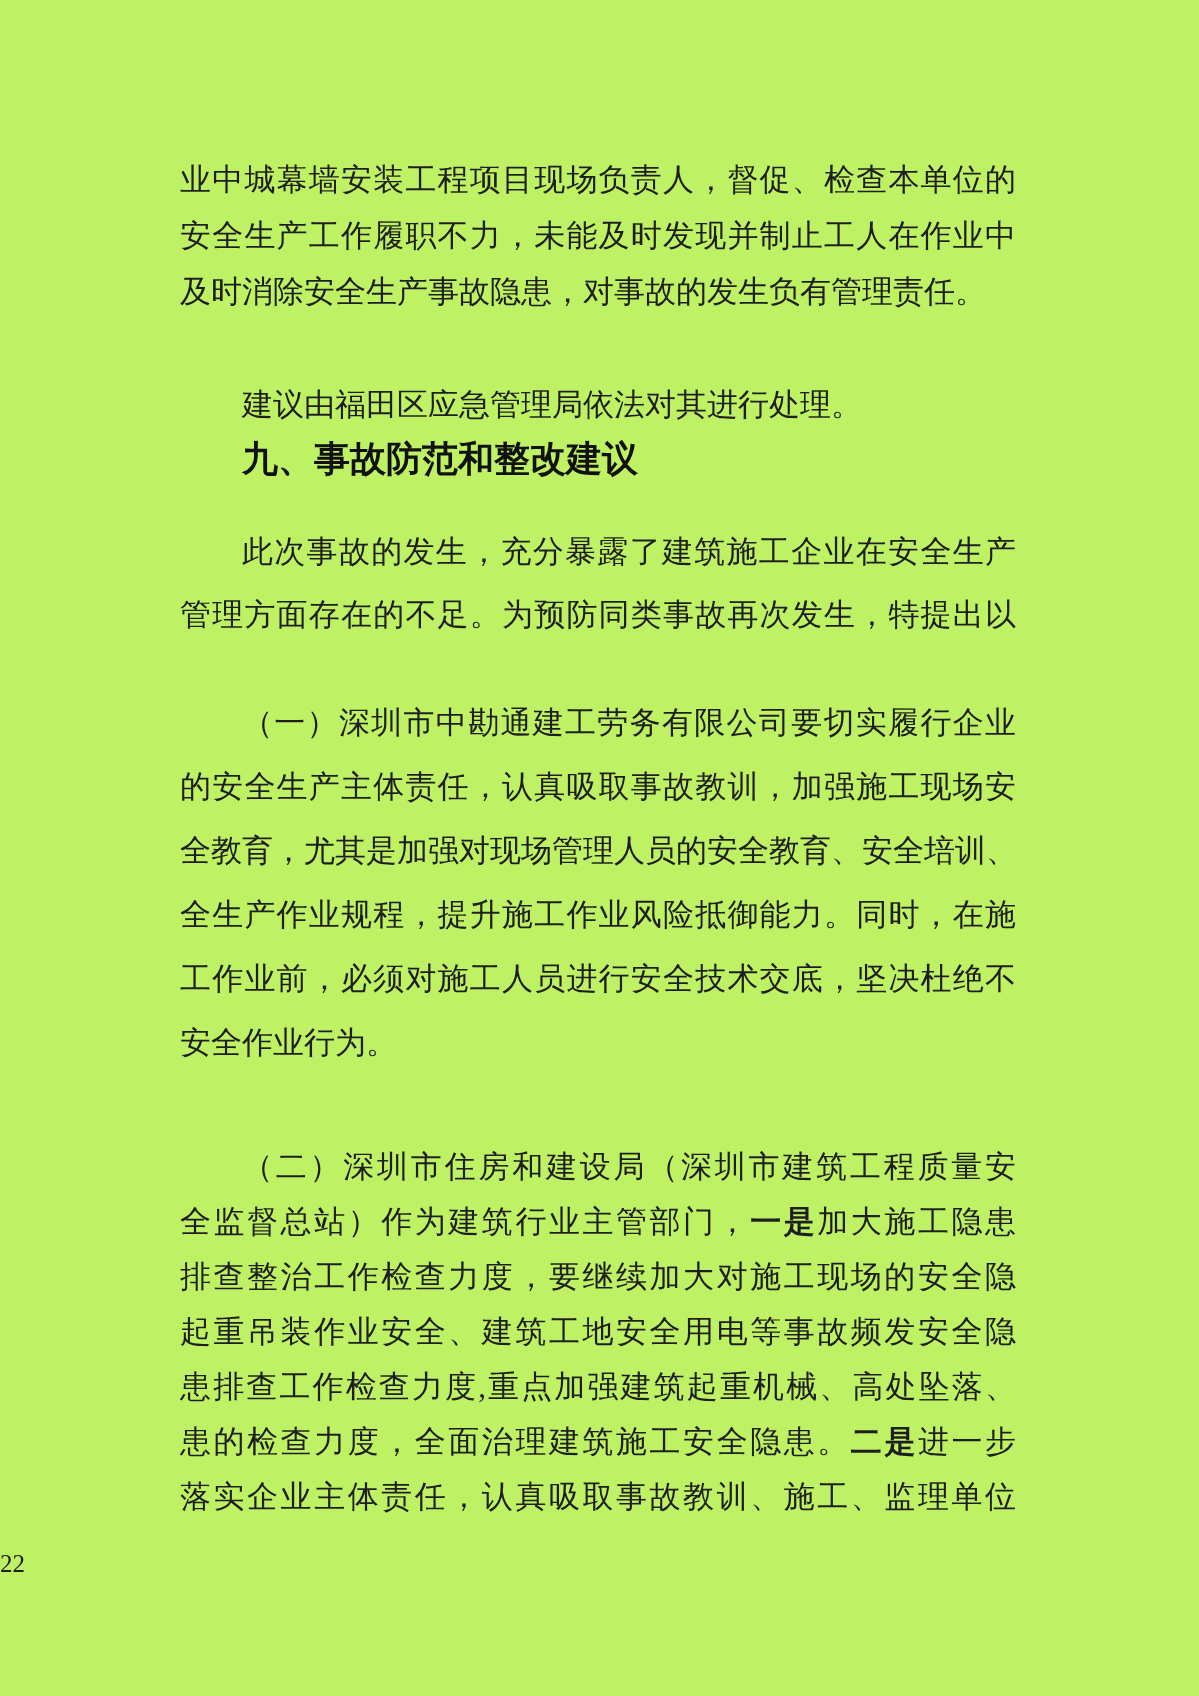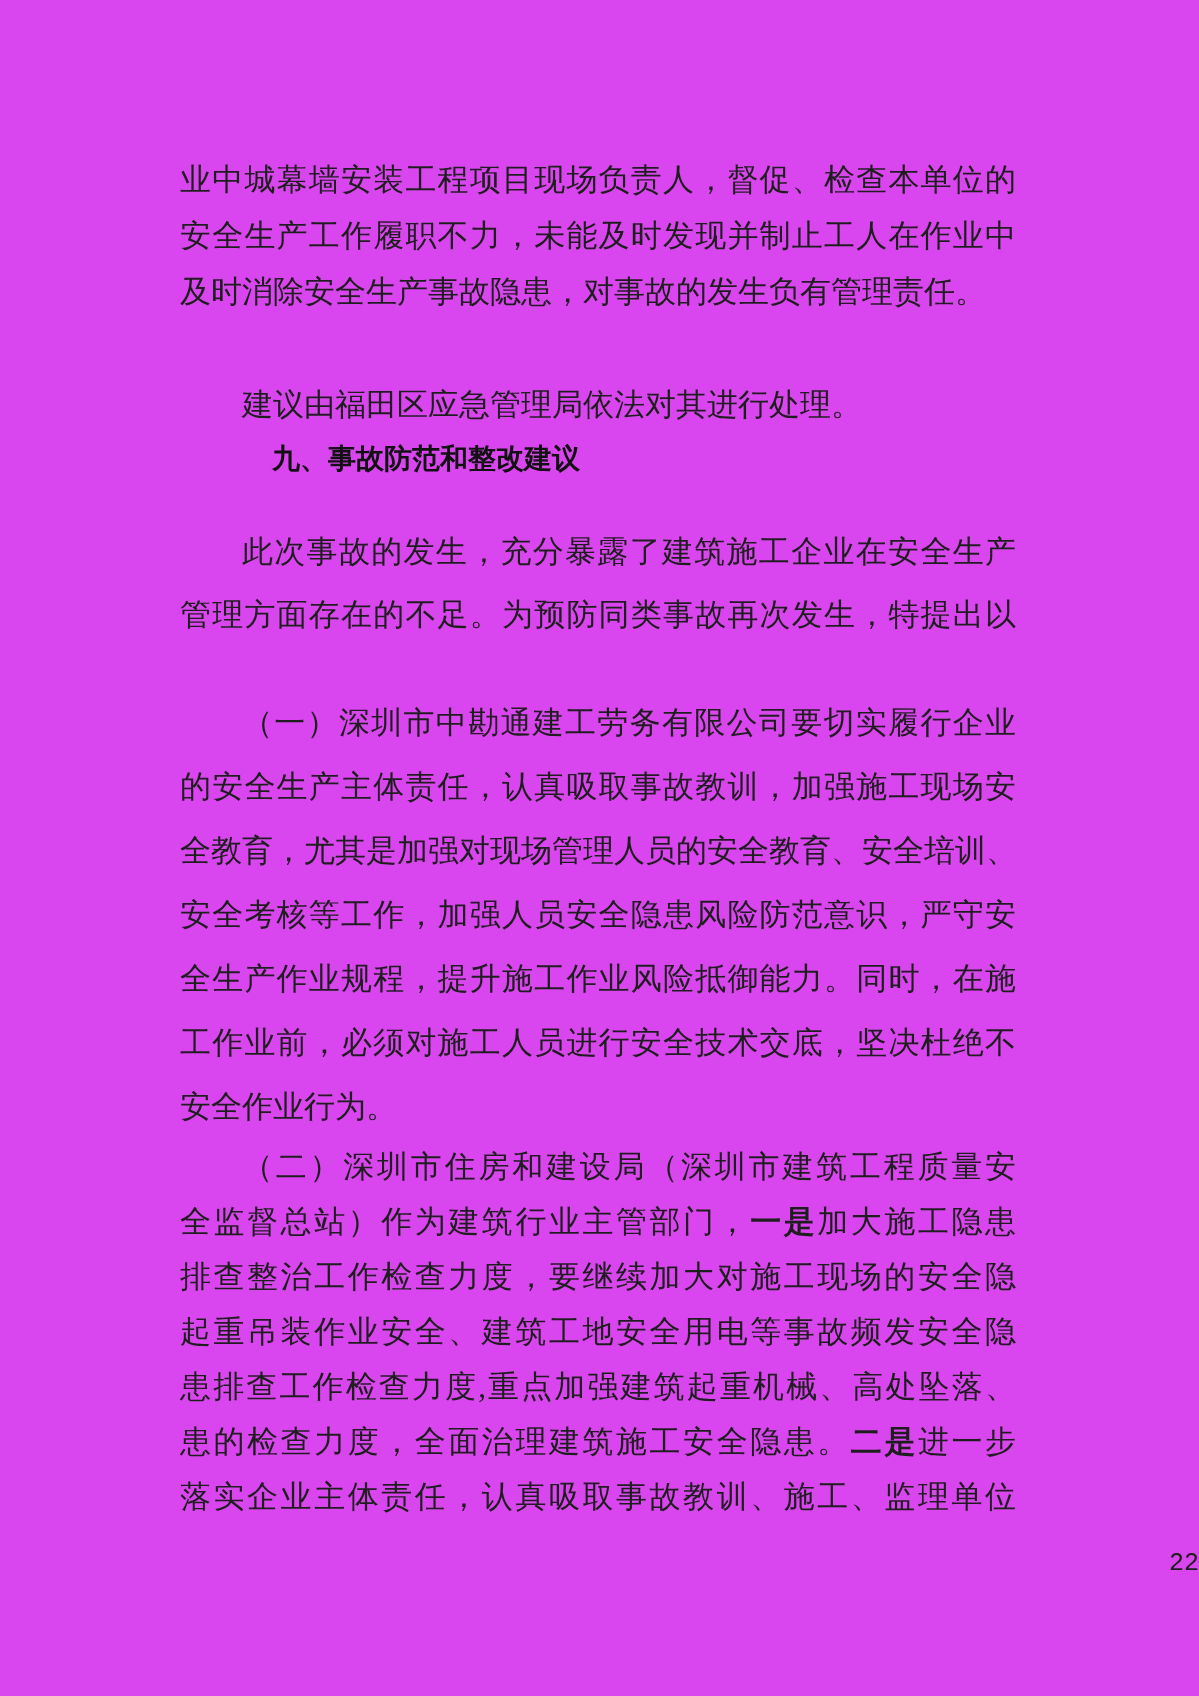--- a/index.html
+++ b/index.html
@@ -11,7 +11,7 @@
     position: relative;
     width: 1199px;
     height: 1696px;
-    background: #d946ef;
+    background: #bef264;
     font-family: "Liberation Serif", serif;
     color: #1e1e1e;
     overflow: hidden;

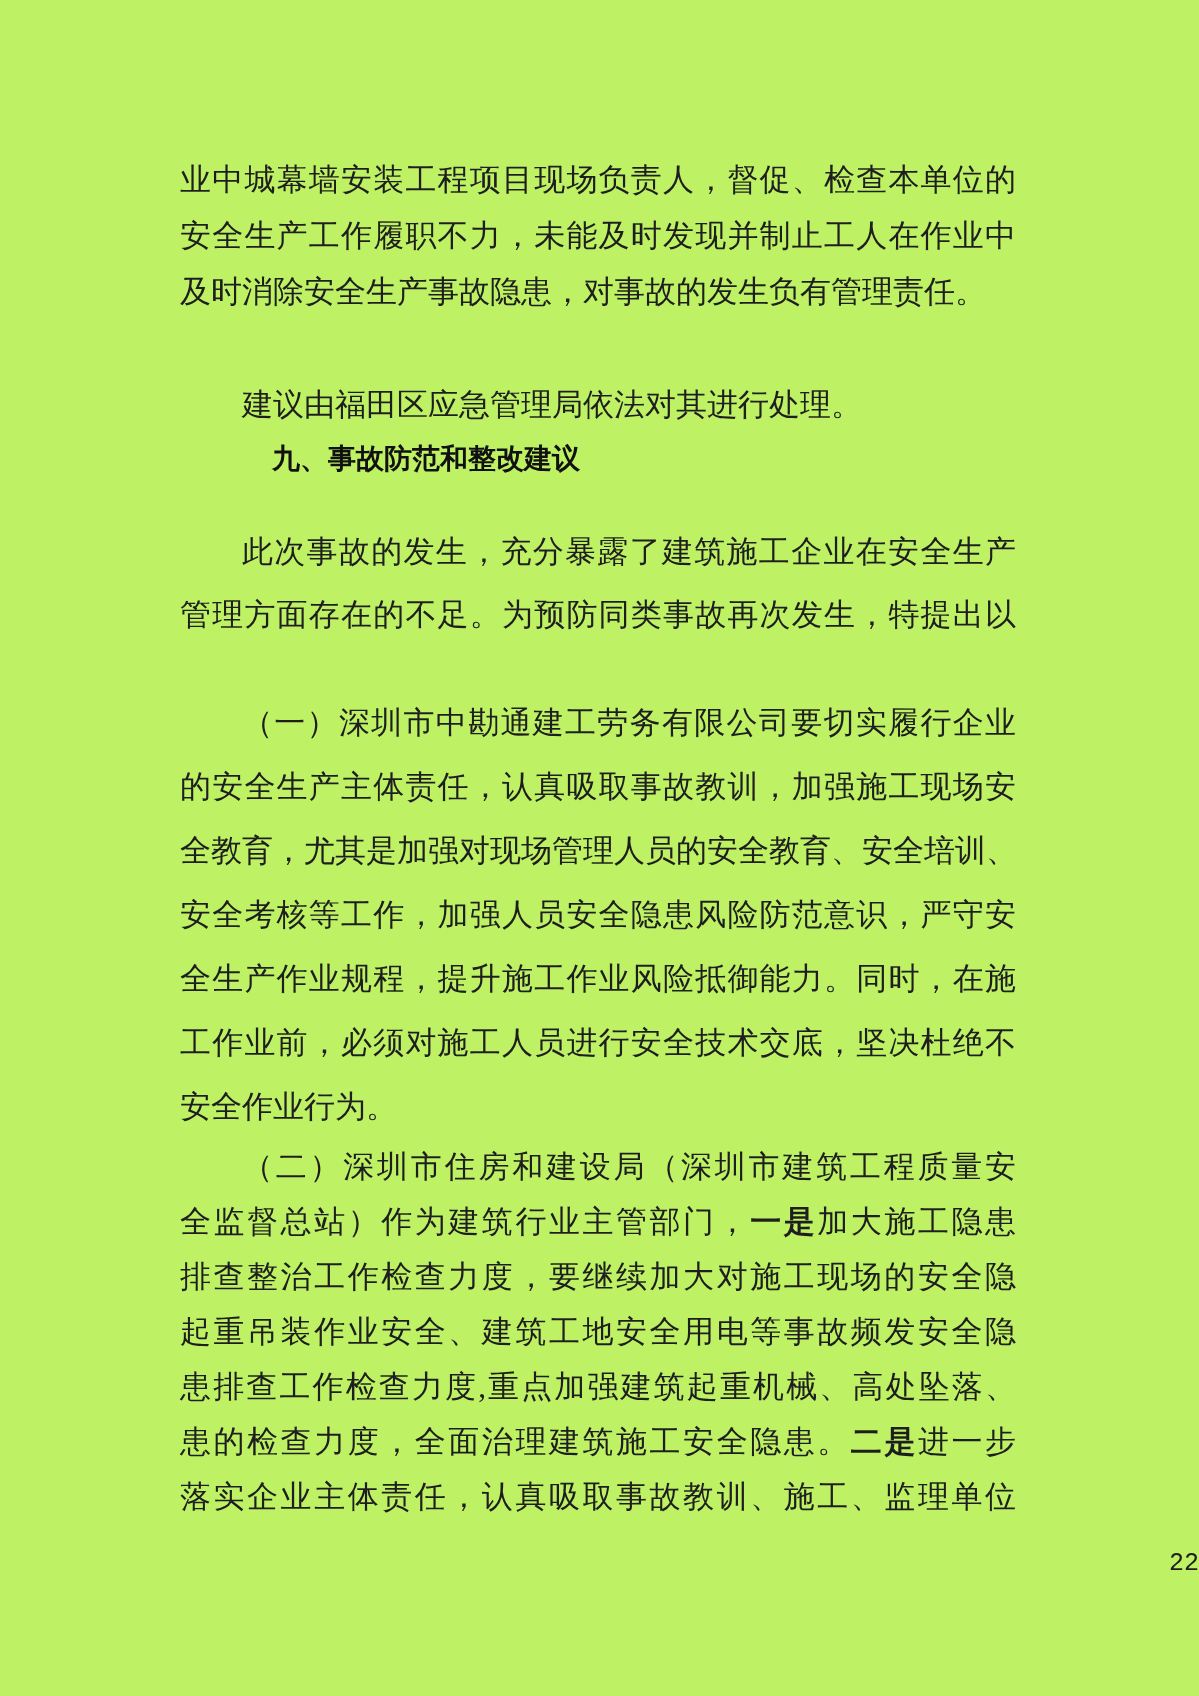--- a/index.html
+++ b/index.html
@@ -47,10 +47,9 @@
     top: 431px;
     font-family: "Liberation Sans", sans-serif;
     font-weight: 700;
-    font-size: 28px;
+    font-size: 36px;
     line-height: 56px;
     color: #111111;
-    margin-left: 30px;
   }
   .page-number {
     position: absolute;

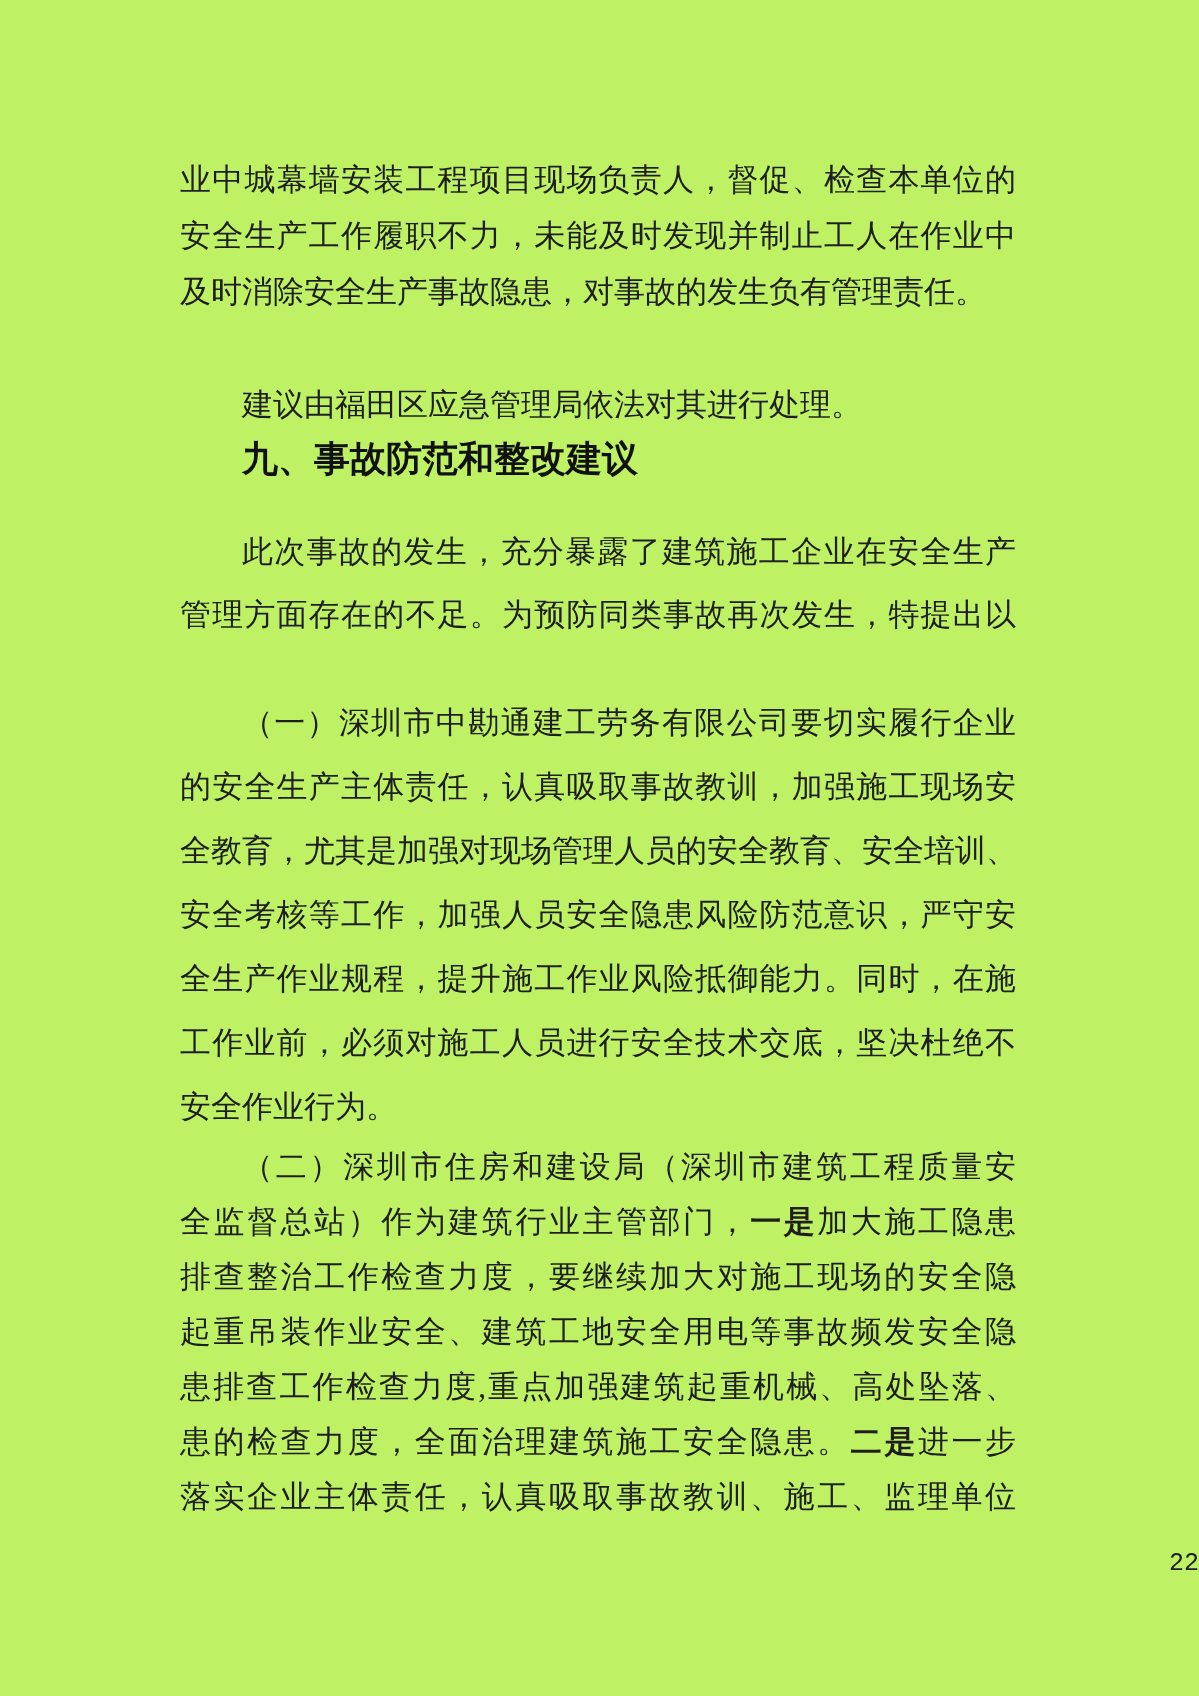--- a/index.html
+++ b/index.html
@@ -89,7 +89,6 @@
     <div class="line indent">（一）深圳市中勘通建工劳务有限公司要切实履行企业</div>
     <div class="line">的安全生产主体责任，认真吸取事故教训，加强施工现场安</div>
     <div class="line">全教育，尤其是加强对现场管理人员的安全教育、安全培训、</div>
-    <div class="line">安全考核等工作，加强人员安全隐患风险防范意识，严守安</div>
     <div class="line">全生产作业规程，提升施工作业风险抵御能力。同时，在施</div>
     <div class="line">工作业前，必须对施工人员进行安全技术交底，坚决杜绝不</div>
     <div class="line last">安全作业行为。</div>

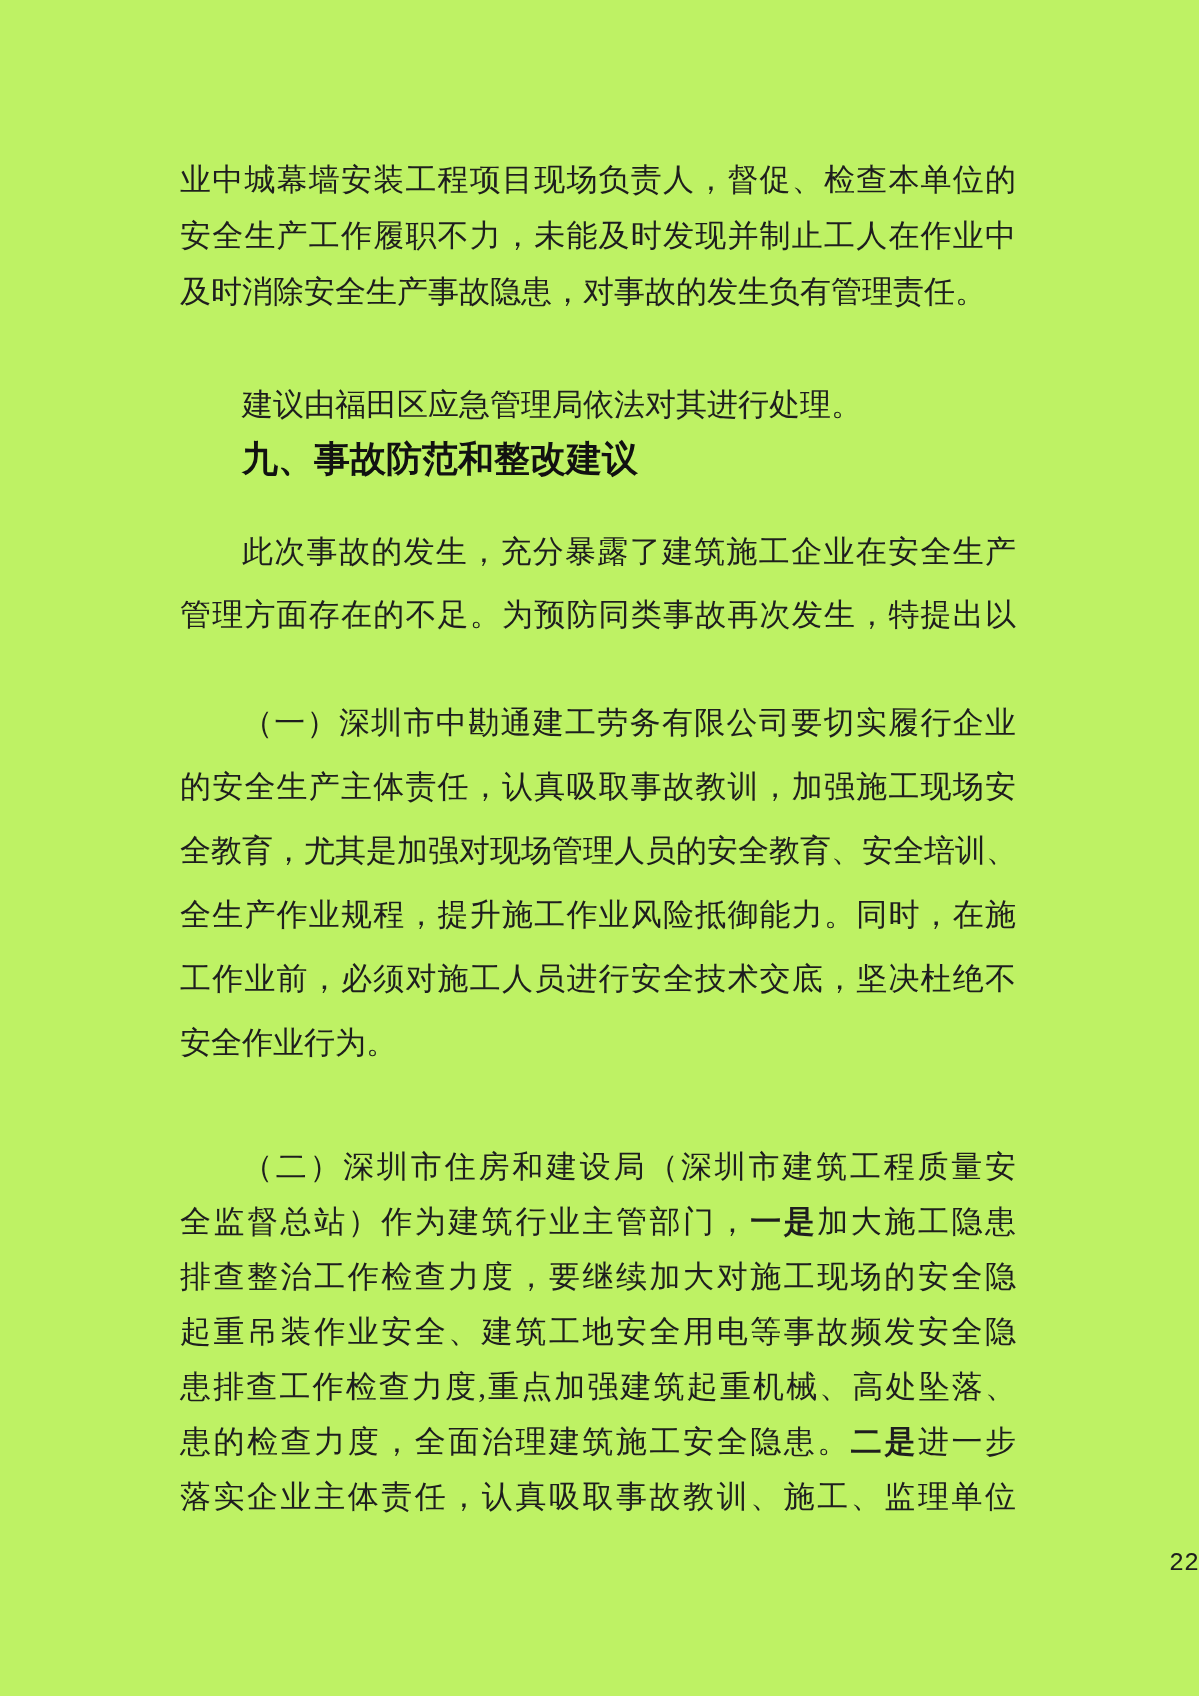--- a/index.html
+++ b/index.html
@@ -56,8 +56,8 @@
     left: 0;
     top: 1549px;
     width: 100%;
-    text-align: right;
-    font-family: Liberation Mono, monospace;
+    text-align: left;
+    font-family: Liberation Serif, serif;
     font-size: 25px;
     line-height: 30px;
     color: #1e1e1e;

